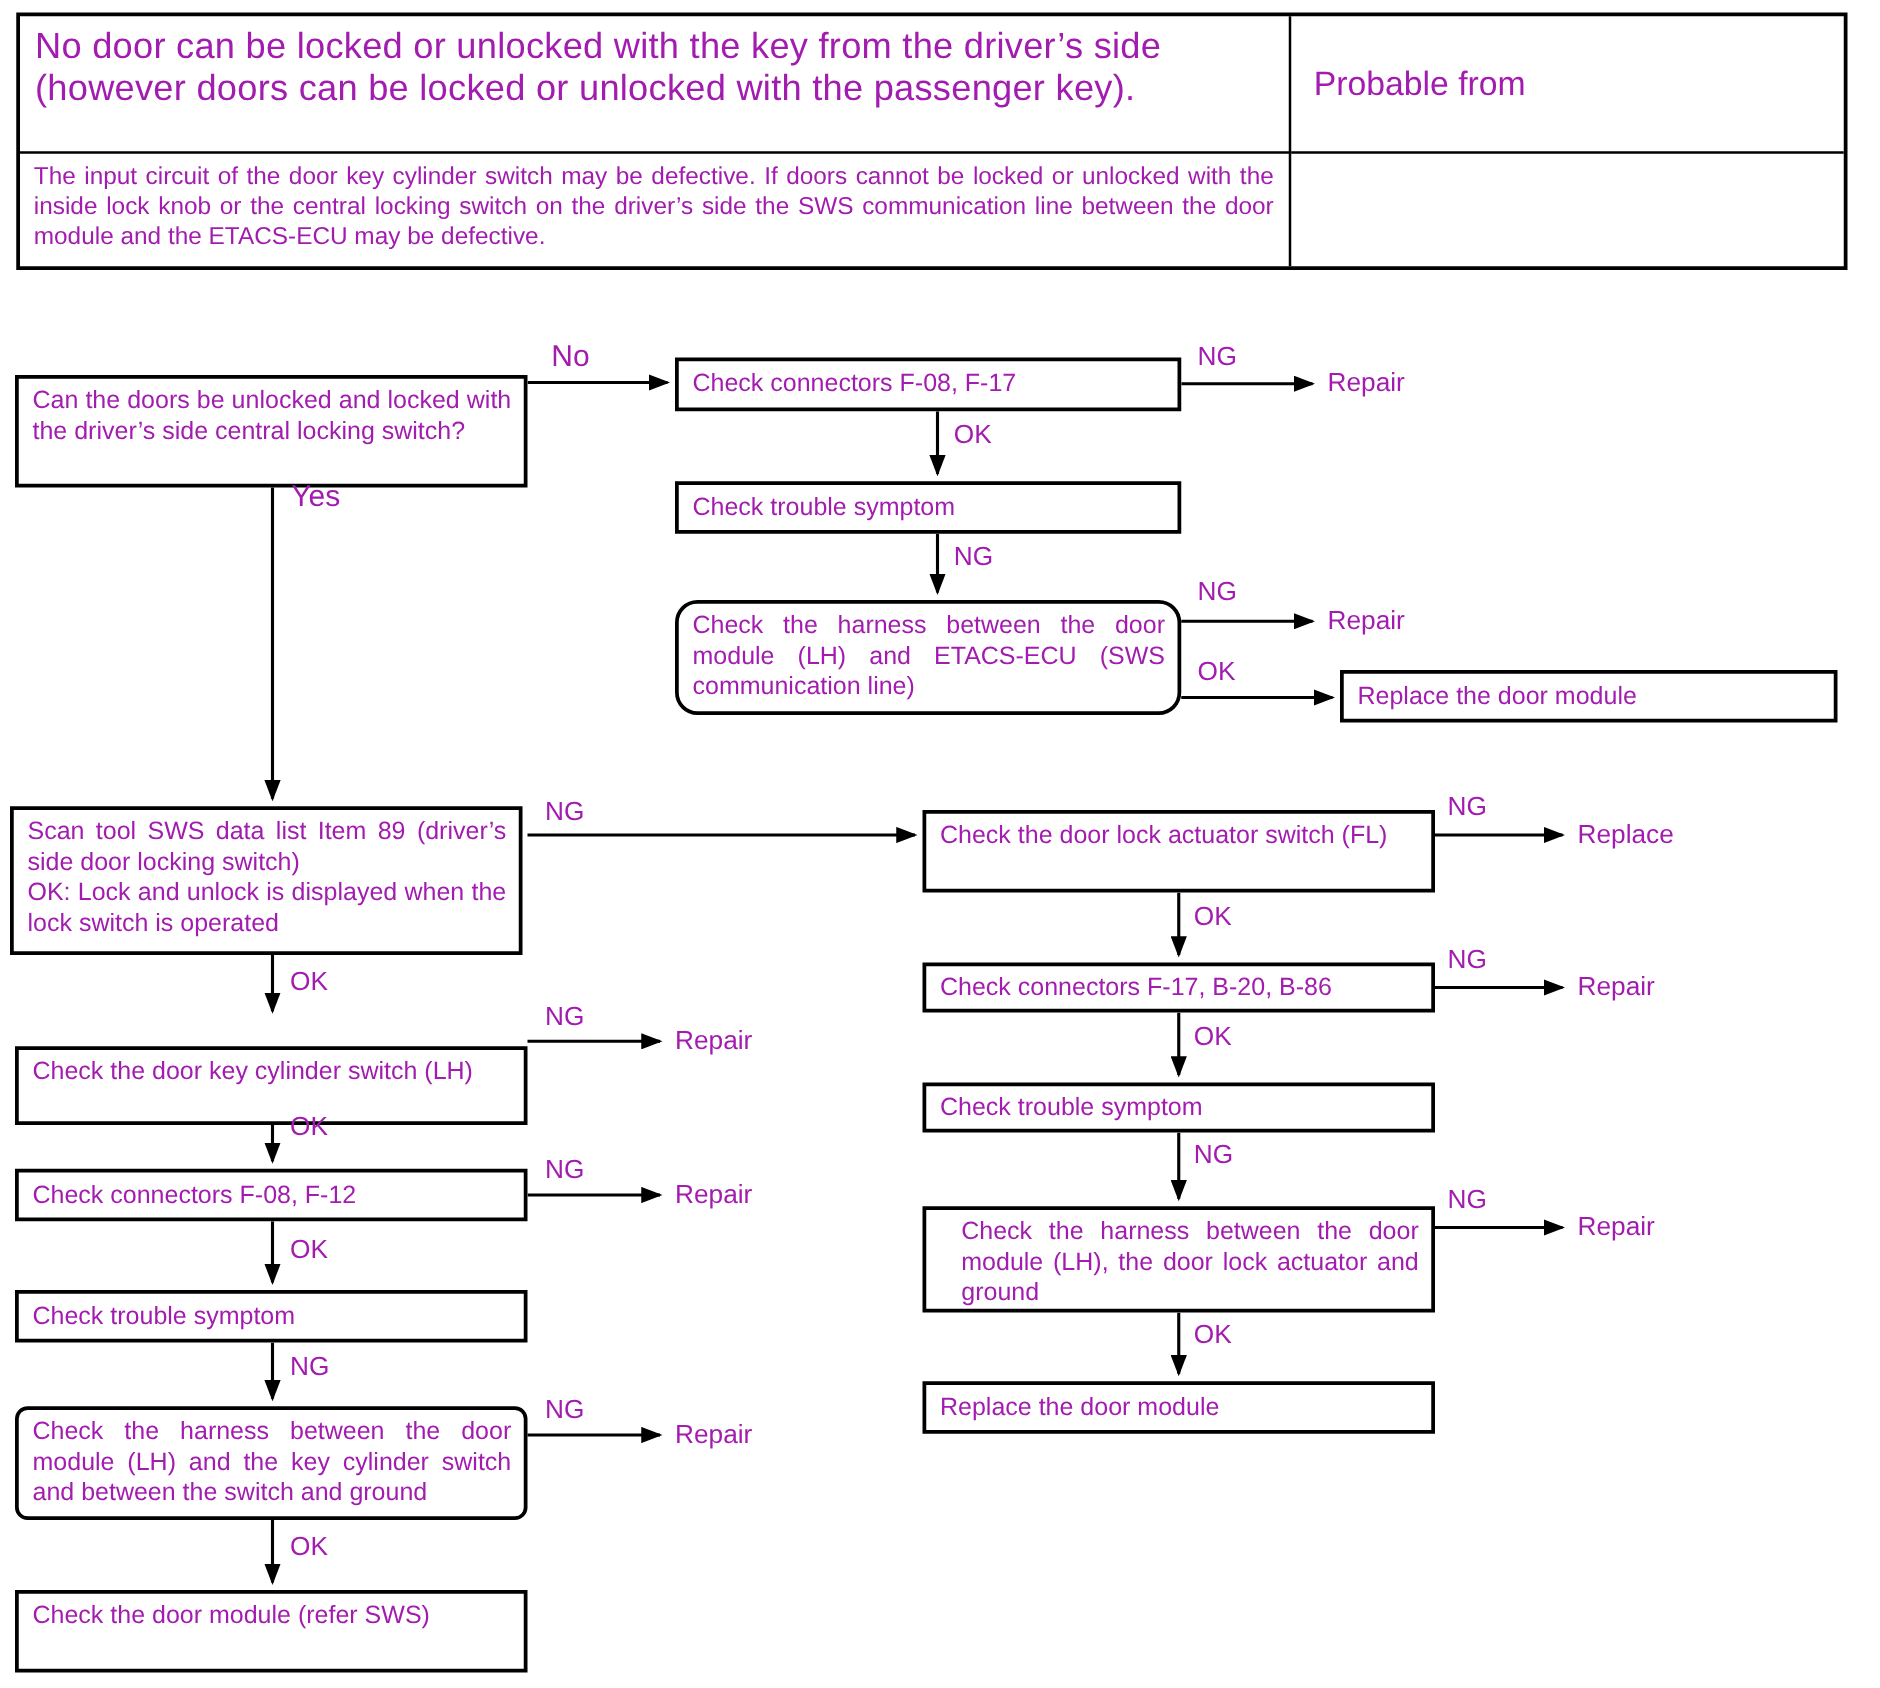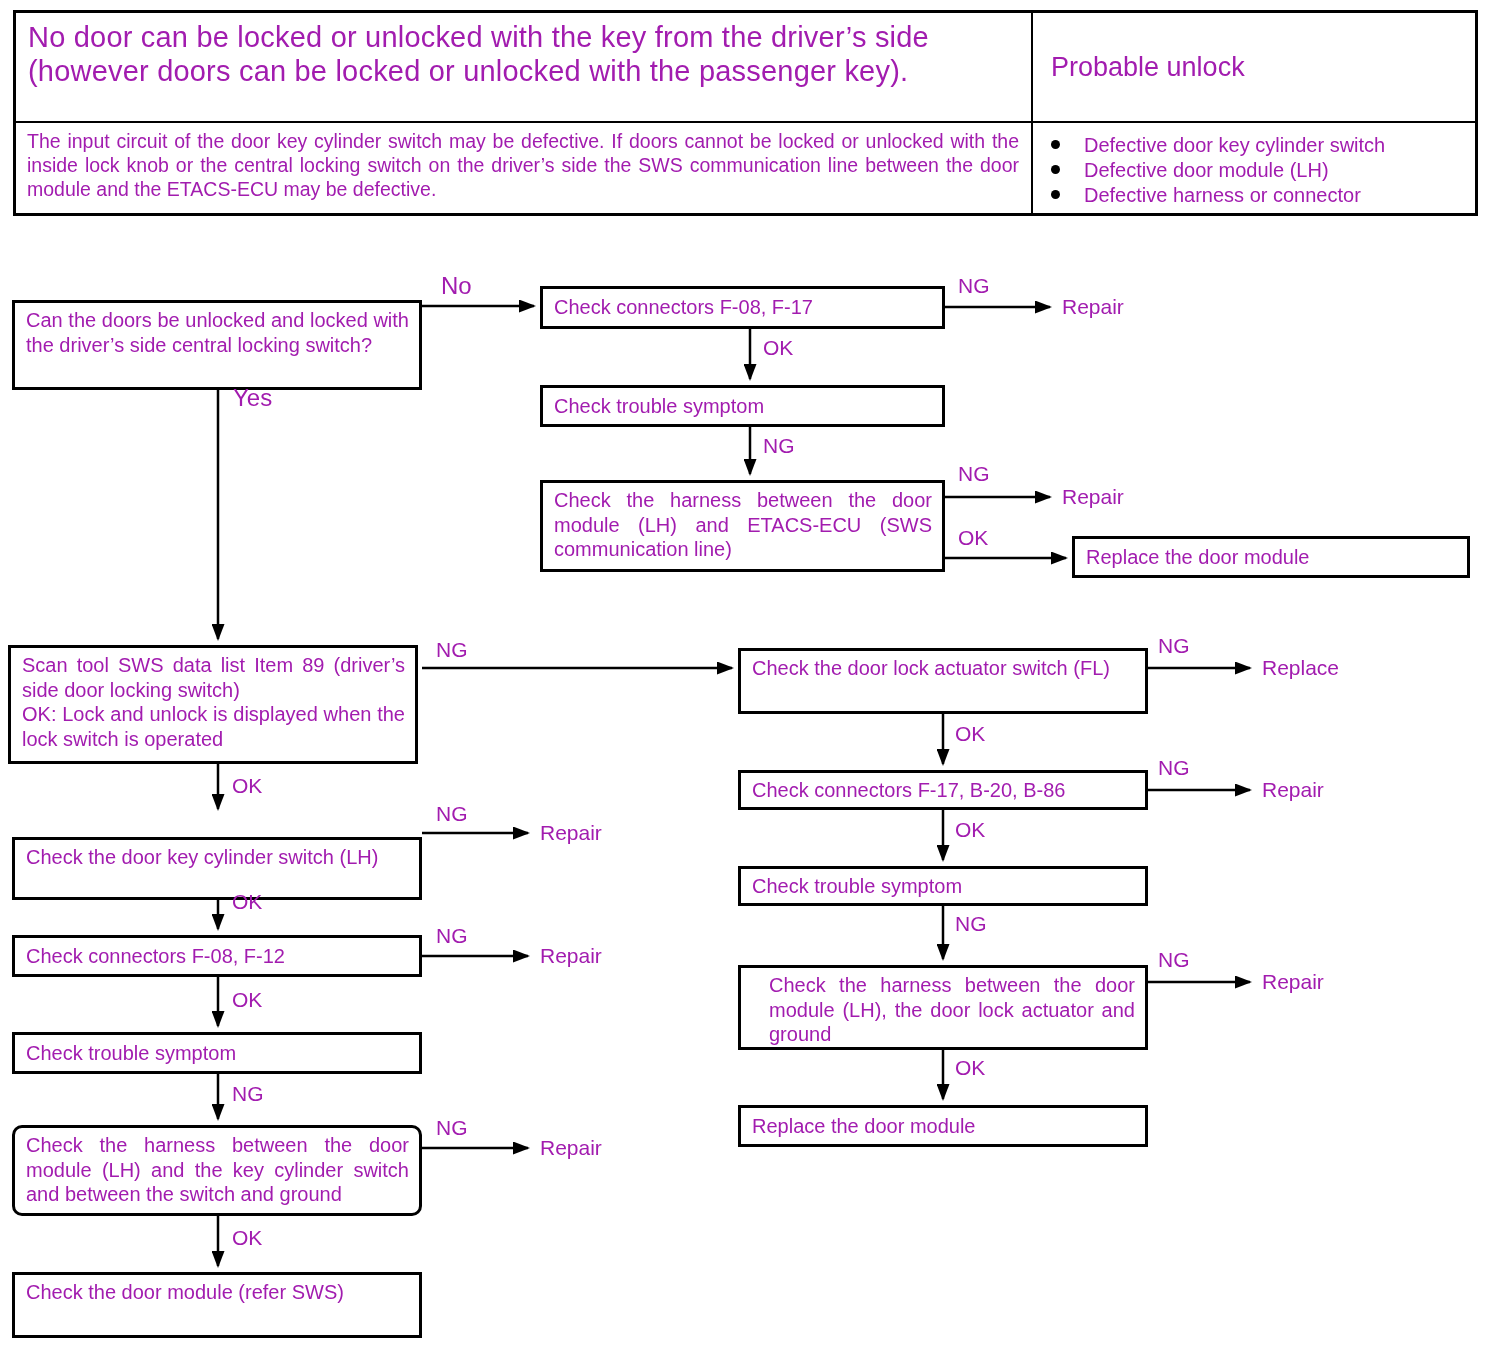--- a/index.html
+++ b/index.html
@@ -41,7 +41,7 @@
 
   <div class="sym-table">
     <div class="cell c-title">No door can be locked or unlocked with the key from the driver’s side (however doors can be locked or unlocked with the passenger key).</div>
-    <div class="cell c-pch">Probable unlock</div>
+    <div class="cell c-pch">Probable from</div>
     <div class="cell c-desc">The input circuit of the door key cylinder switch may be defective. If doors cannot be locked or unlocked with the inside lock knob or the central locking switch on the driver’s side the SWS communication line between the door module and the ETACS-ECU may be defective.</div>
     <div class="cell c-causes">
       <div class="cause-row">

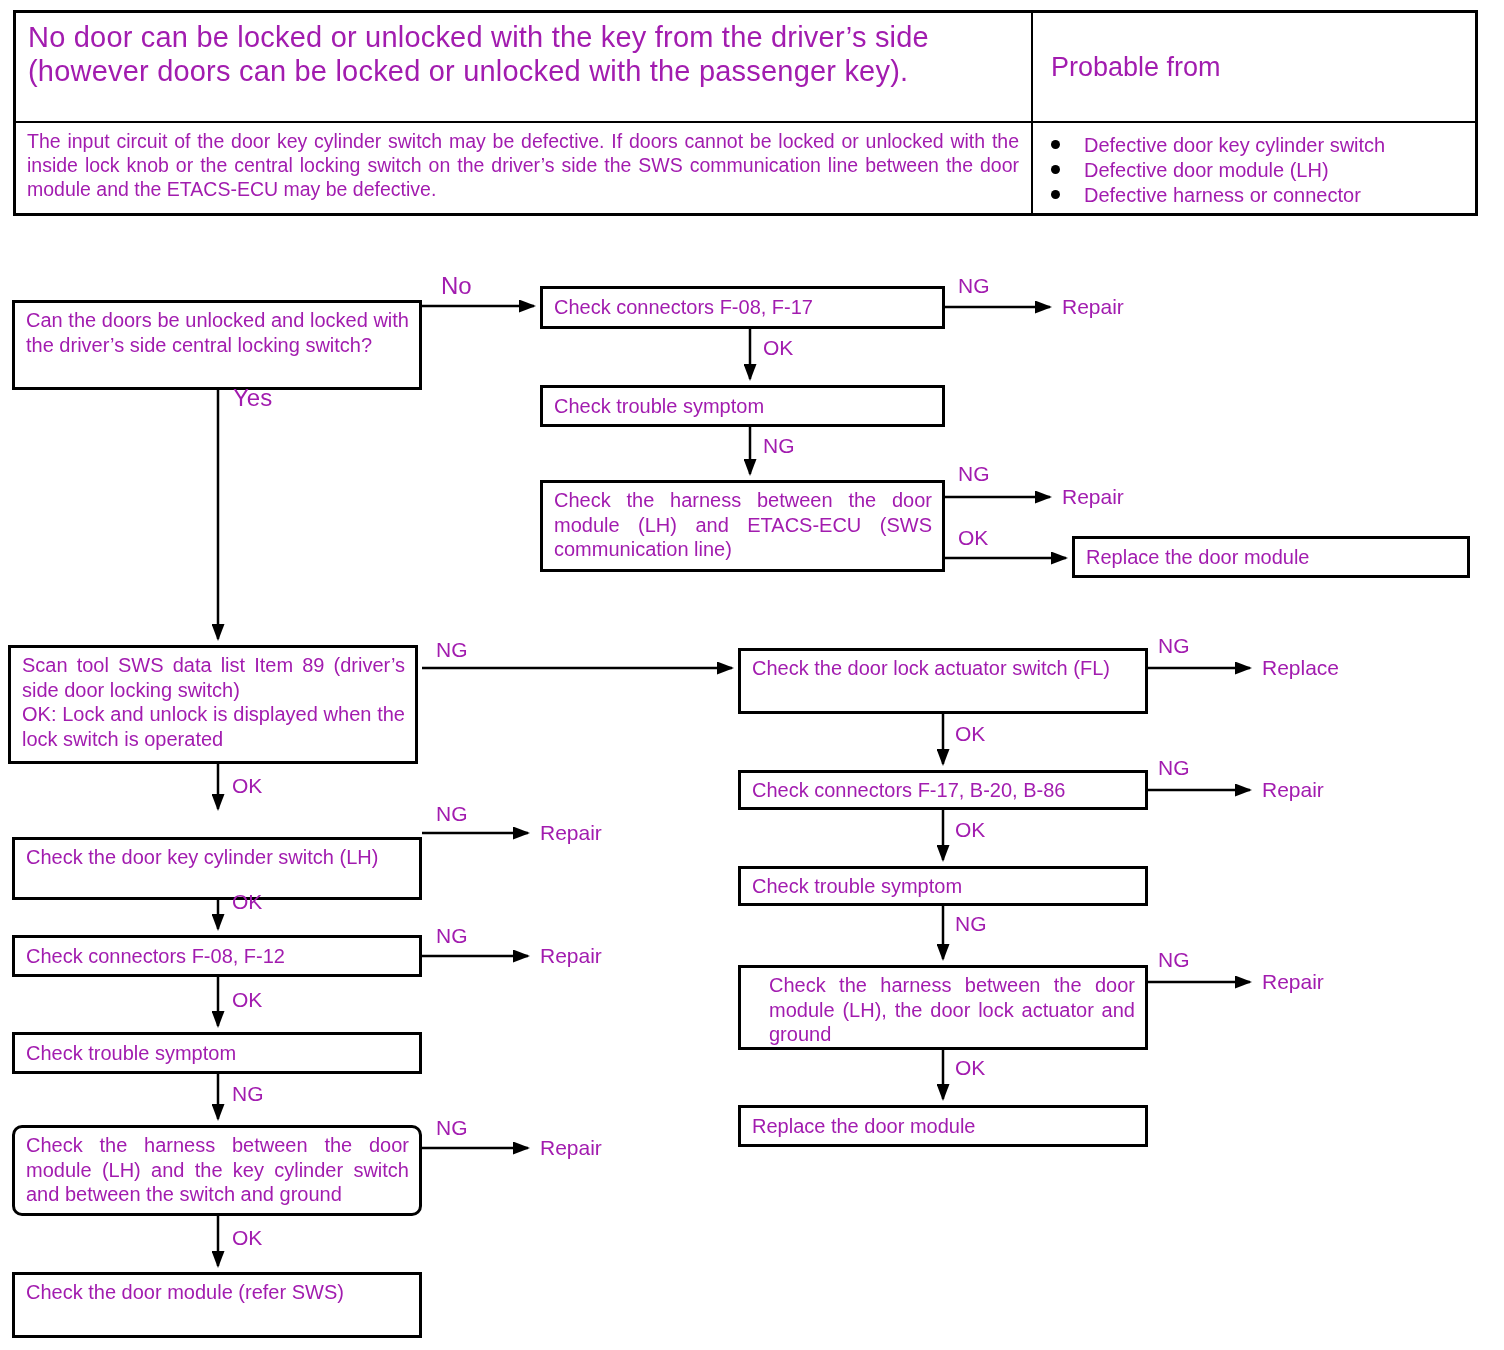--- a/index.html
+++ b/index.html
@@ -43,20 +43,6 @@
     <div class="cell c-title">No door can be locked or unlocked with the key from the driver’s side (however doors can be locked or unlocked with the passenger key).</div>
     <div class="cell c-pch">Probable from</div>
     <div class="cell c-desc">The input circuit of the door key cylinder switch may be defective. If doors cannot be locked or unlocked with the inside lock knob or the central locking switch on the driver’s side the SWS communication line between the door module and the ETACS-ECU may be defective.</div>
-    <div class="cell c-causes">
-      <div class="cause-row">
-        <span class="bullet"></span>
-        <span>Defective door key cylinder switch</span>
-      </div>
-      <div class="cause-row">
-        <span class="bullet"></span>
-        <span>Defective door module (LH)</span>
-      </div>
-      <div class="cause-row">
-        <span class="bullet"></span>
-        <span>Defective harness or connector</span>
-      </div>
-    </div>
   </div>
 
   <svg class="arrows" width="1504" height="1350">

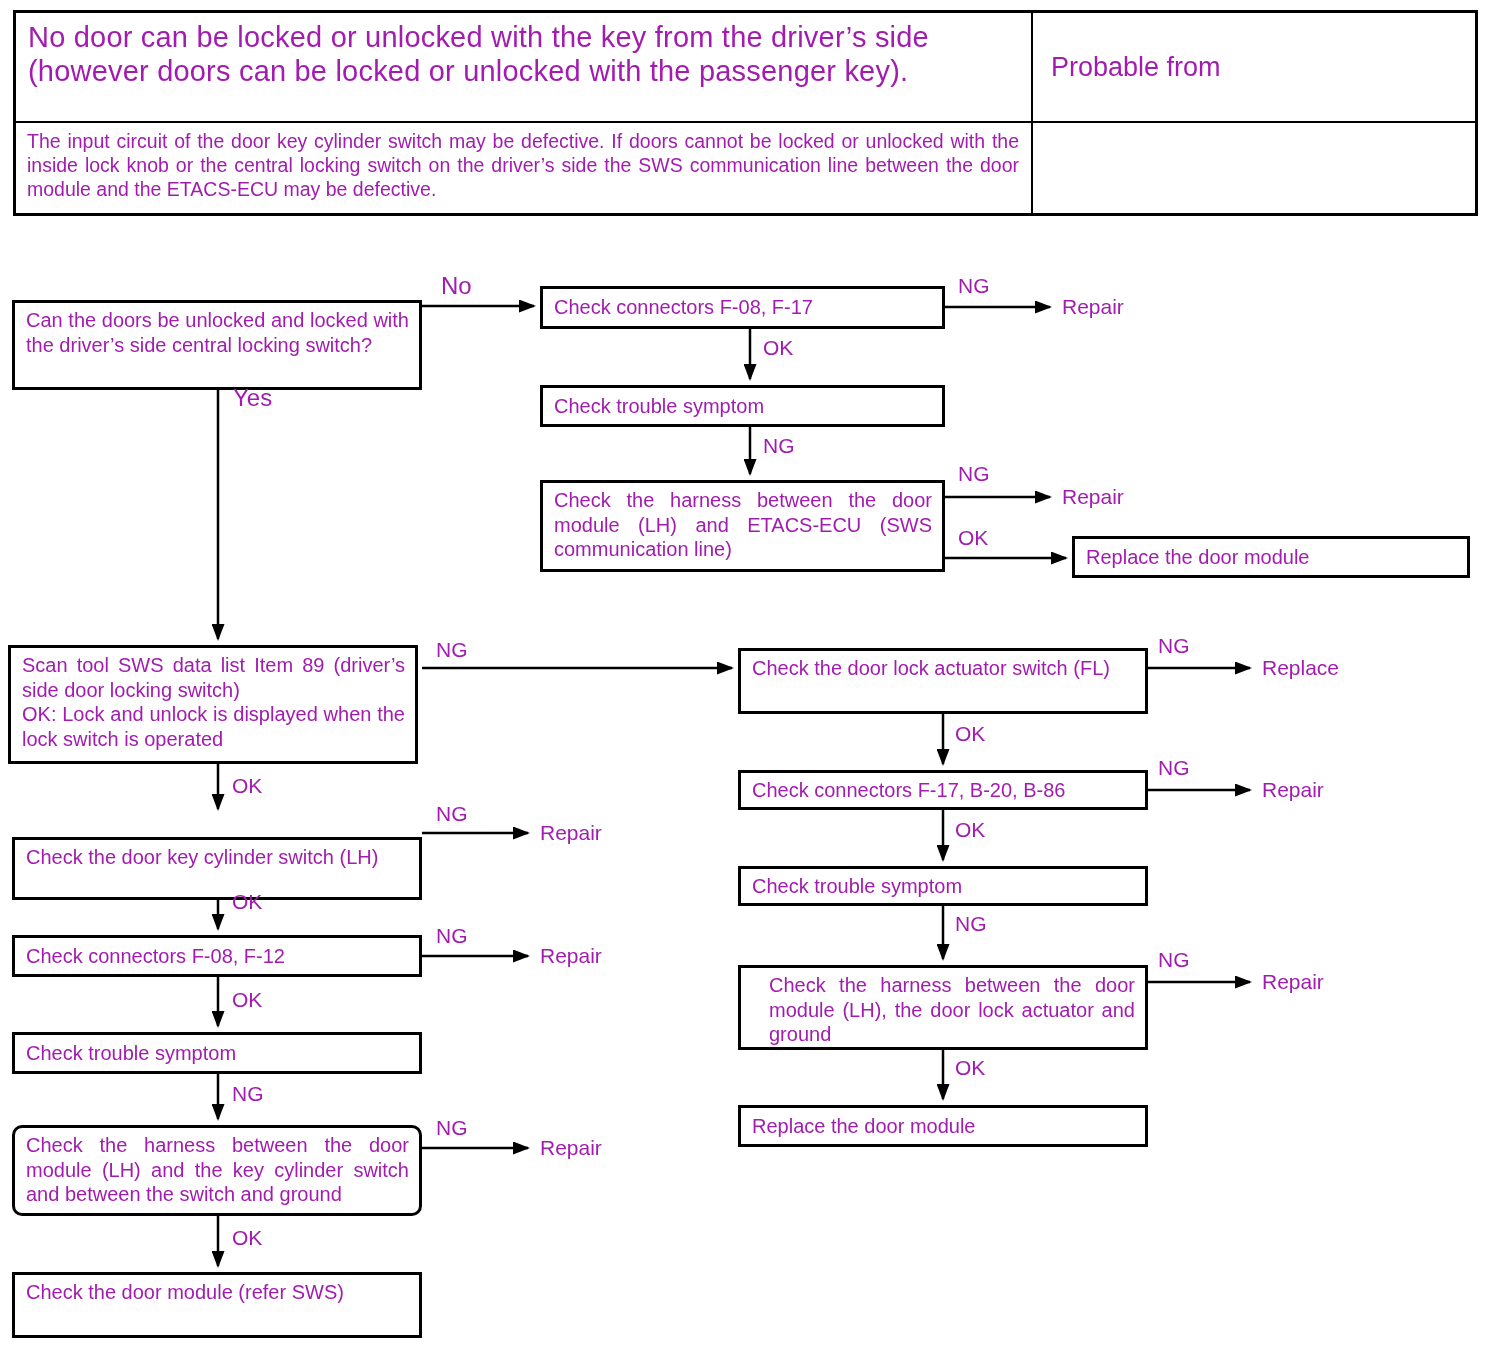--- a/index.html
+++ b/index.html
@@ -82,7 +82,7 @@
 
   <div class="node v-center" style="left:540px;top:385px;width:405px;height:42px;">Check trouble symptom</div>
 
-  <div class="node justify" style="left:540px;top:480px;width:405px;height:92px;">Check the harness between the door module (LH) and ETACS-ECU (SWS communication line)</div>
+  <div class="node justify" style="left:540px;top:480px;width:405px;height:92px;border-radius:18px;">Check the harness between the door module (LH) and ETACS-ECU (SWS communication line)</div>
 
   <div class="node v-center" style="left:1072px;top:536px;width:398px;height:42px;">Replace the door module</div>
 

